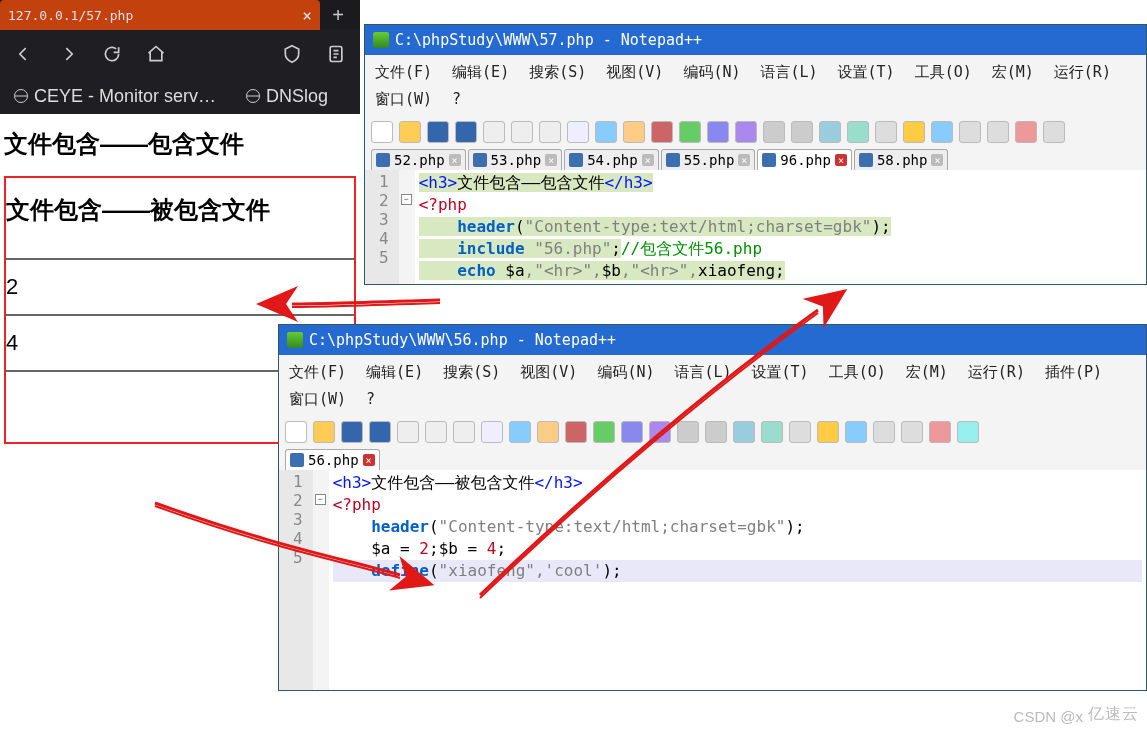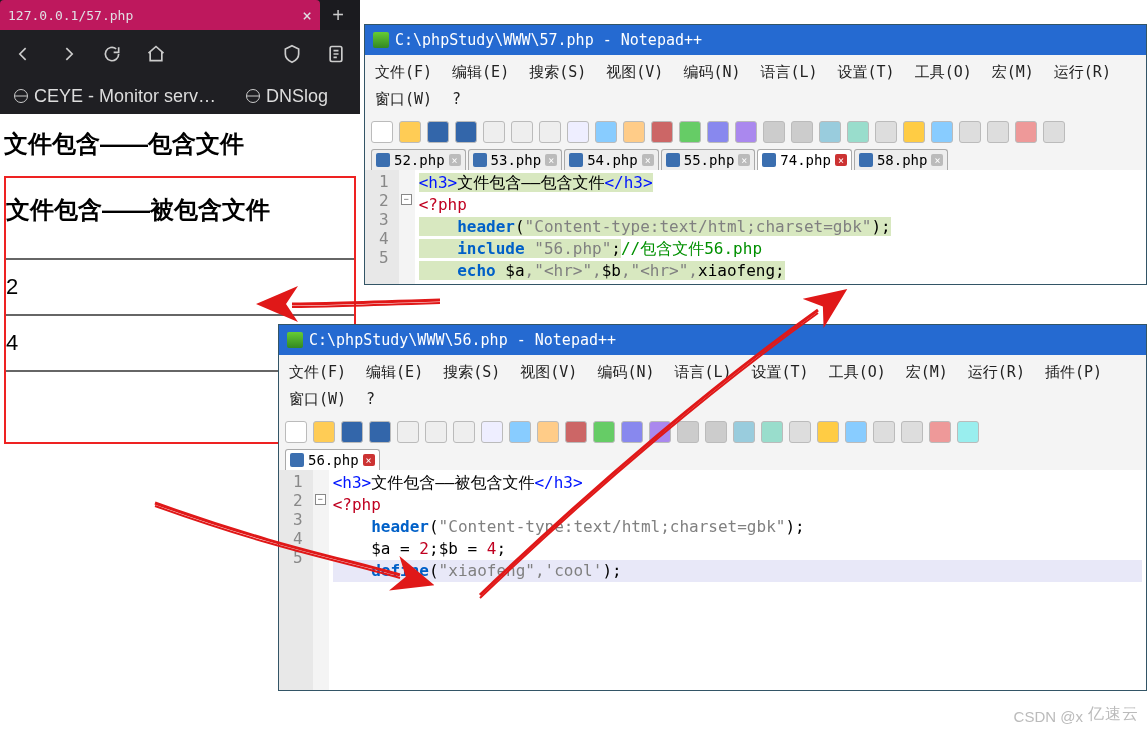--- a/index.html
+++ b/index.html
@@ -8,7 +8,7 @@
   
   .browser { position: absolute; left: 0; top: 0; width: 360px; height: 731px; background: #fff; }
   .ff-tabbar { background: #1b1b1f; height: 30px; display: flex; align-items: stretch; }
-  .ff-tab { background: #be185d; color: #e0e0e5; font: 13px Consolas, monospace; display: flex; align-items: center; padding: 0 8px; width: 320px; position: relative; border-top-left-radius: 4px; border-top-right-radius: 4px; }
+  .ff-tab { background: #c2410c; color: #e0e0e5; font: 13px Consolas, monospace; display: flex; align-items: center; padding: 0 8px; width: 320px; position: relative; border-top-left-radius: 4px; border-top-right-radius: 4px; }
   .ff-tab .close { position: absolute; right: 8px; font-size: 16px; }
   .ff-newtab { color: #ccc; display: flex; align-items: center; justify-content: center; width: 36px; font-size: 20px; }
   .ff-toolbar { background: #1f1f23; height: 48px; display: flex; align-items: center; gap: 24px; padding: 0 14px; color: #ddd; }

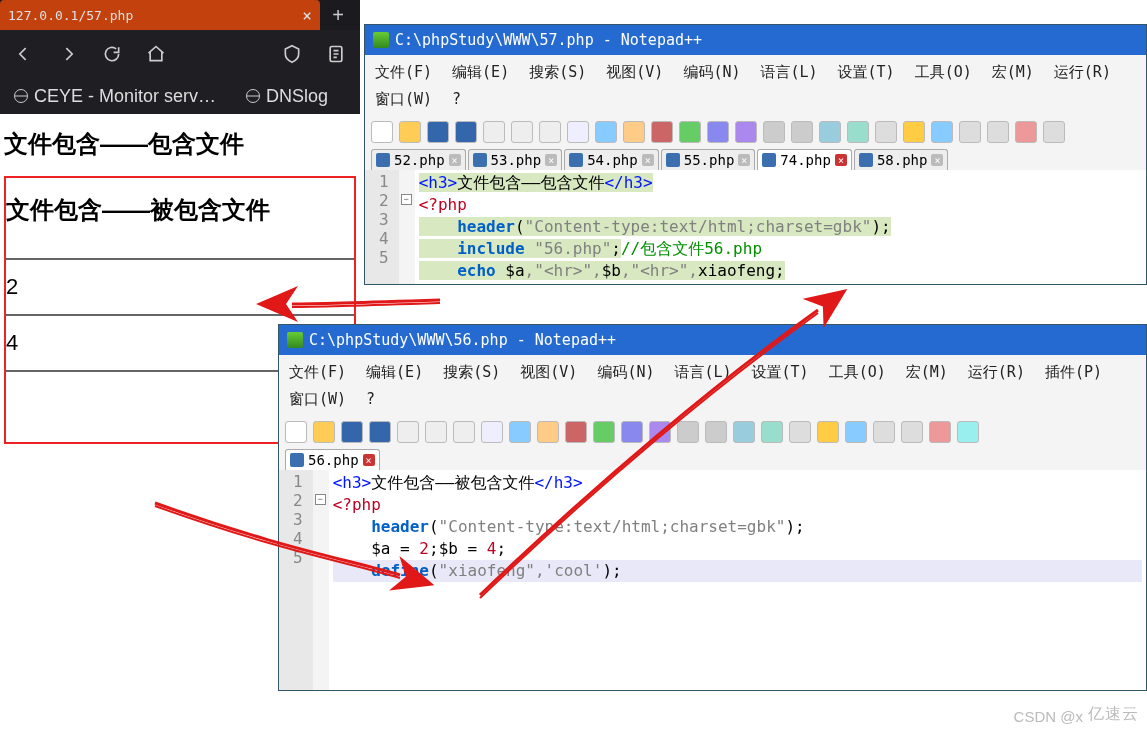--- a/index.html
+++ b/index.html
@@ -196,7 +196,7 @@
       </div>
     <div class="ftab active">
         <span class="diskicn"></span>
-        <span>74.php</span>
+        <span>96.php</span>
         <span class="tabx" style="background:#c33">×</span>
       </div>
     <div class="ftab">

